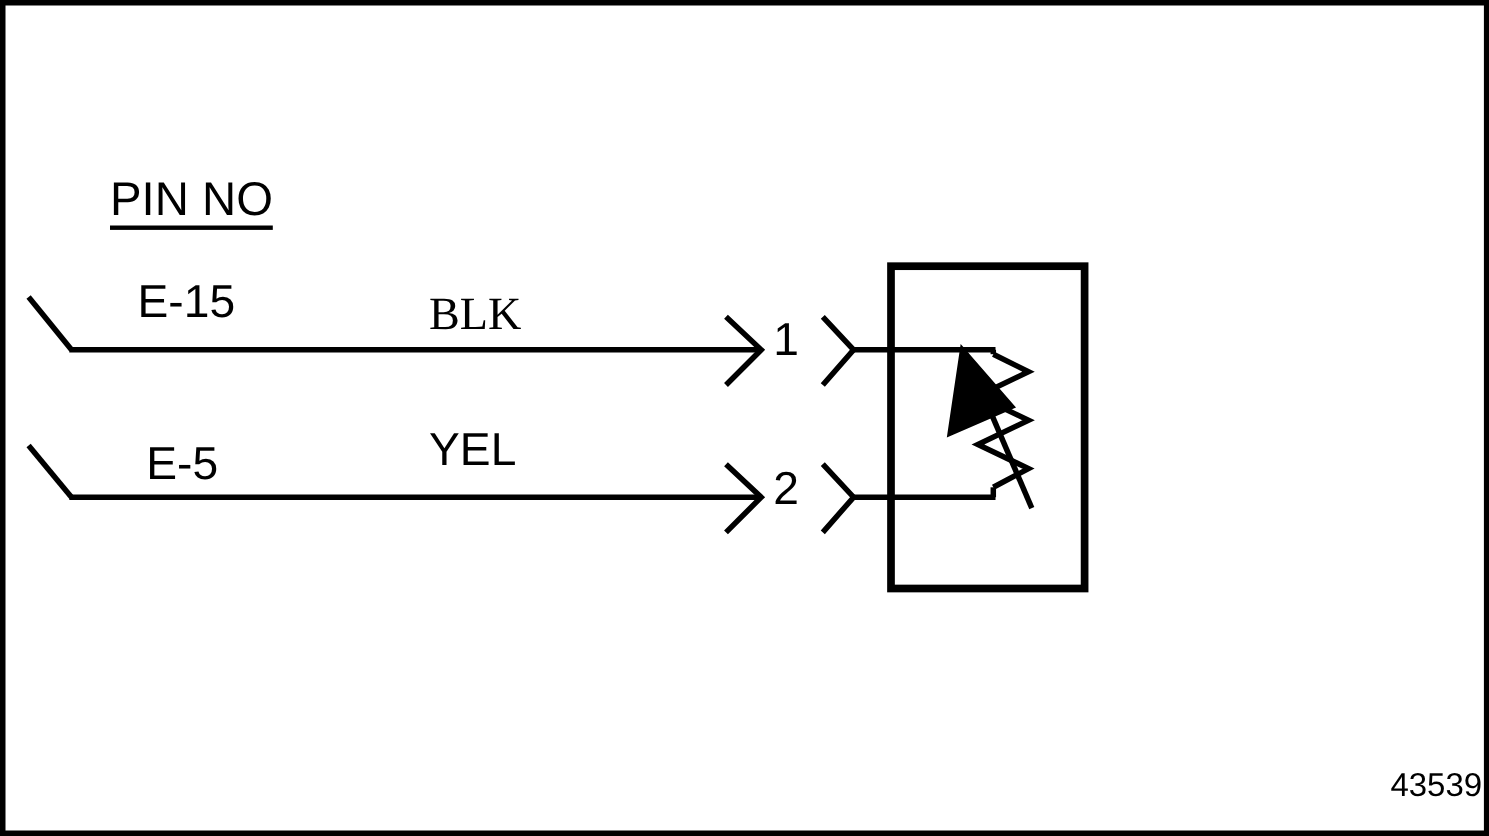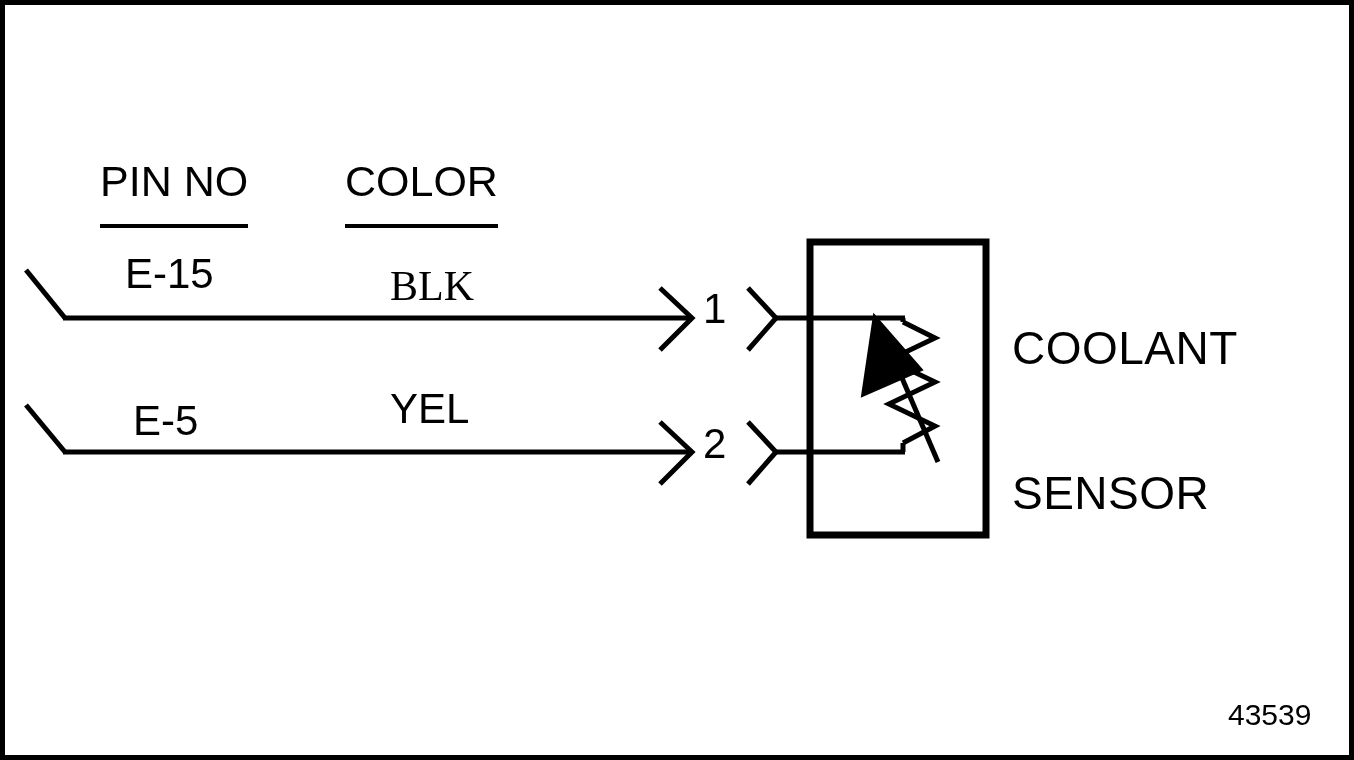--- a/index.html
+++ b/index.html
@@ -44,7 +44,7 @@
     font-size: 43px;
     letter-spacing: 0px;
     border-bottom: 4px solid #000000;
-    padding-bottom: 21px;
+    padding-bottom: 2px;
   }
   .wire-label {
     font-size: 42px;

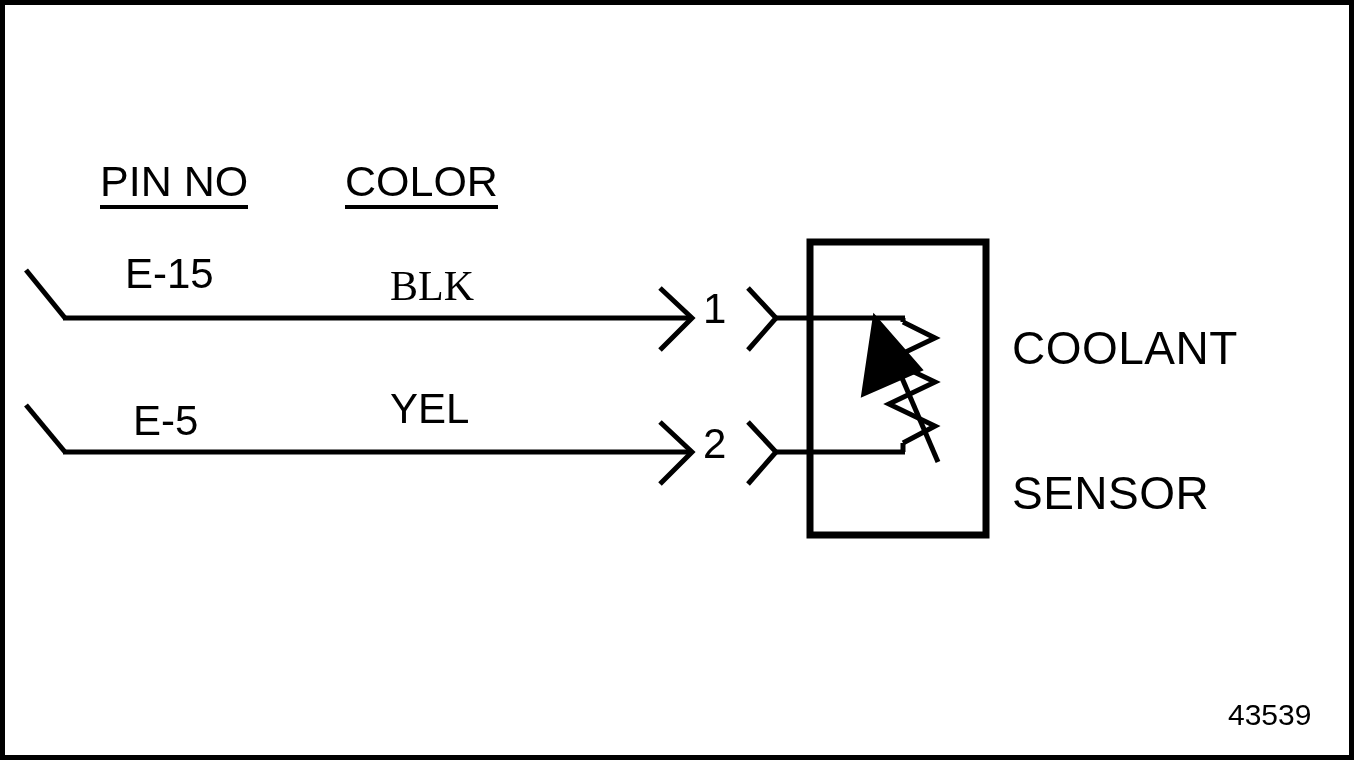--- a/index.html
+++ b/index.html
@@ -67,7 +67,6 @@
 
   <div class="diagram-text col-header" style="left:100px; top:160px;">PIN NO</div>
 
-  <div class="diagram-text col-header" style="left:345px; top:160px;">COLOR</div>
 
   <div class="diagram-text wire-label" style="left:125px; top:253px;">E-15</div>
 

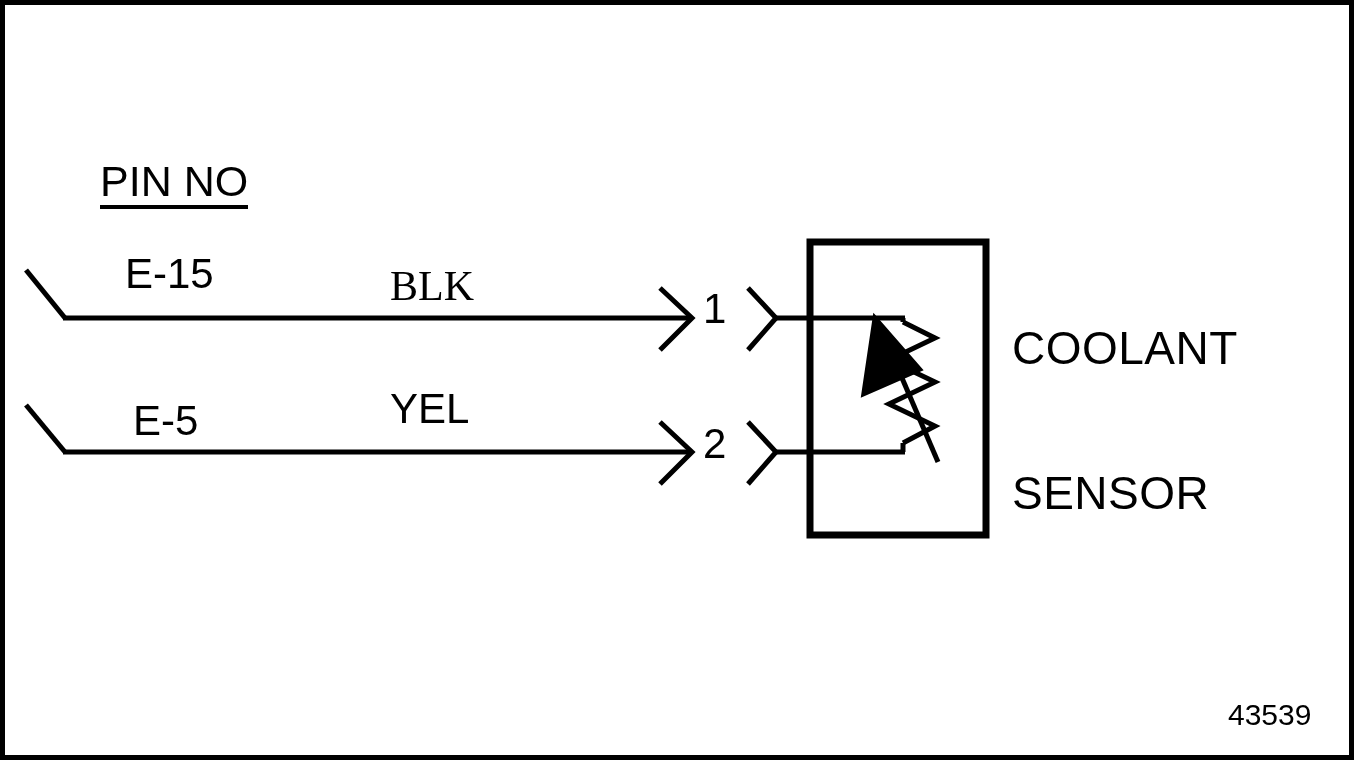--- a/index.html
+++ b/index.html
@@ -81,7 +81,6 @@
   <div class="diagram-text pin-number" style="left:703px; top:423px;">2</div>
 
 
-  <div class="diagram-text device-label" style="left:1012px; top:325px;">COOLANT</div>
 
 
   <div class="diagram-text device-label" style="left:1012px; top:470px;">SENSOR</div>

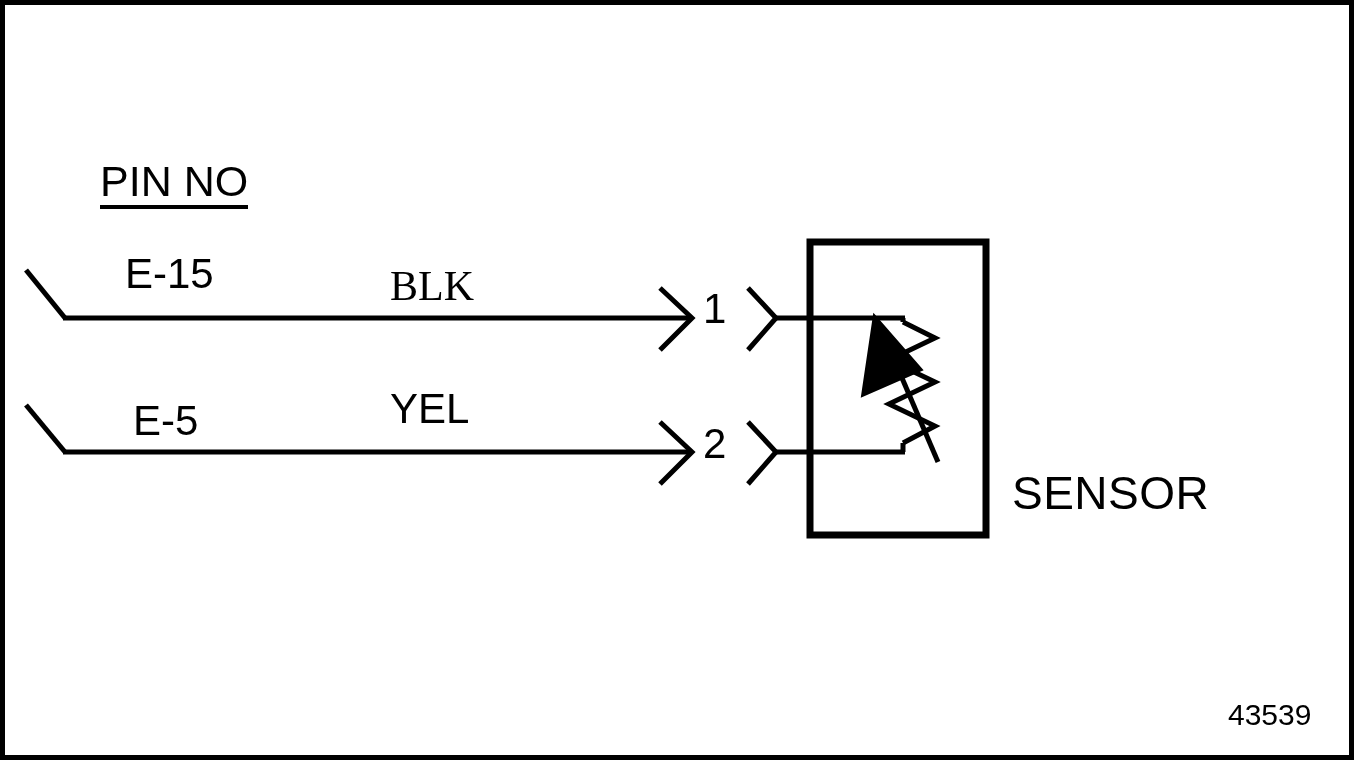--- a/index.html
+++ b/index.html
@@ -83,7 +83,6 @@
 
 
 
-  <div class="diagram-text device-label" style="left:1012px; top:470px;">SENSOR</div>
 
   <div class="diagram-text figure-number" style="left:1228px; top:700px;">43539</div>
 

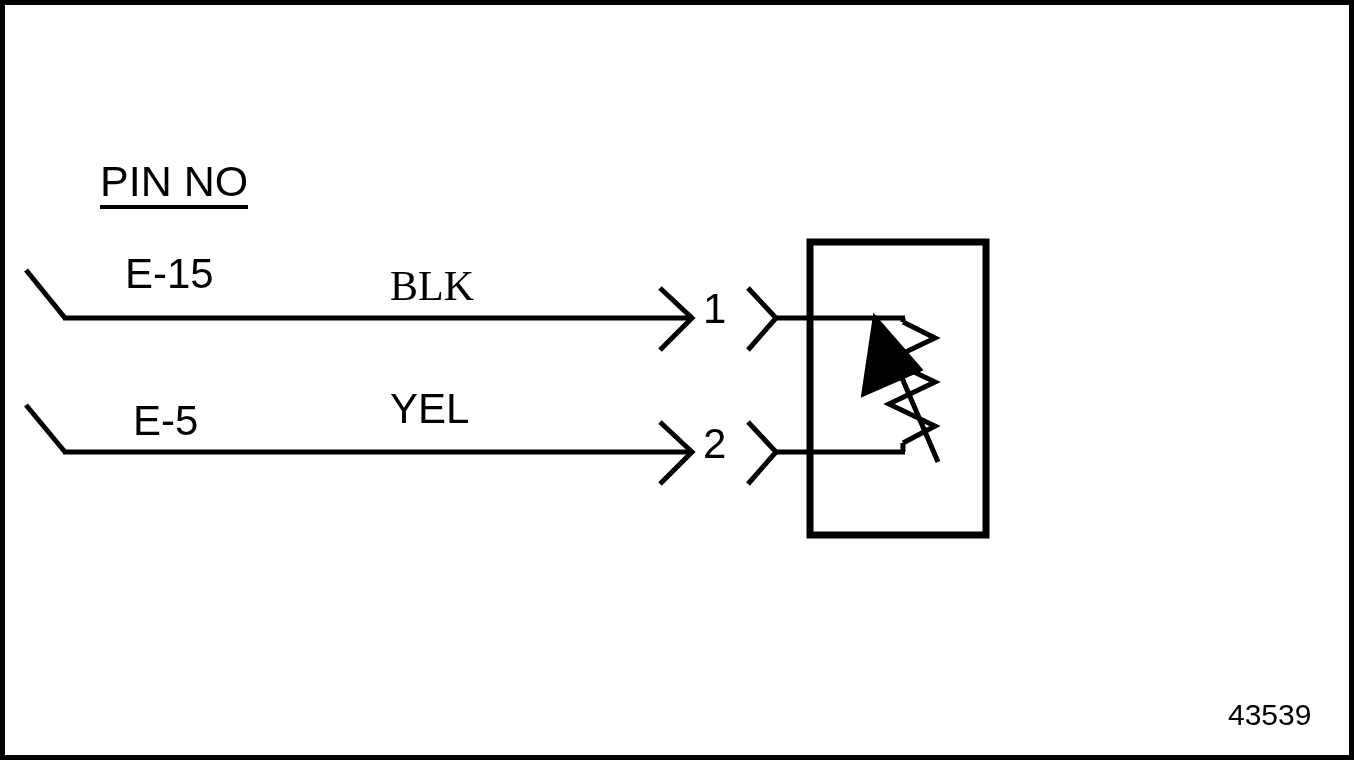--- a/index.html
+++ b/index.html
@@ -58,6 +58,7 @@
   }
   .figure-number {
     font-size: 30px;
+    margin-left: 36px;
   }
 </style>
 </head>

